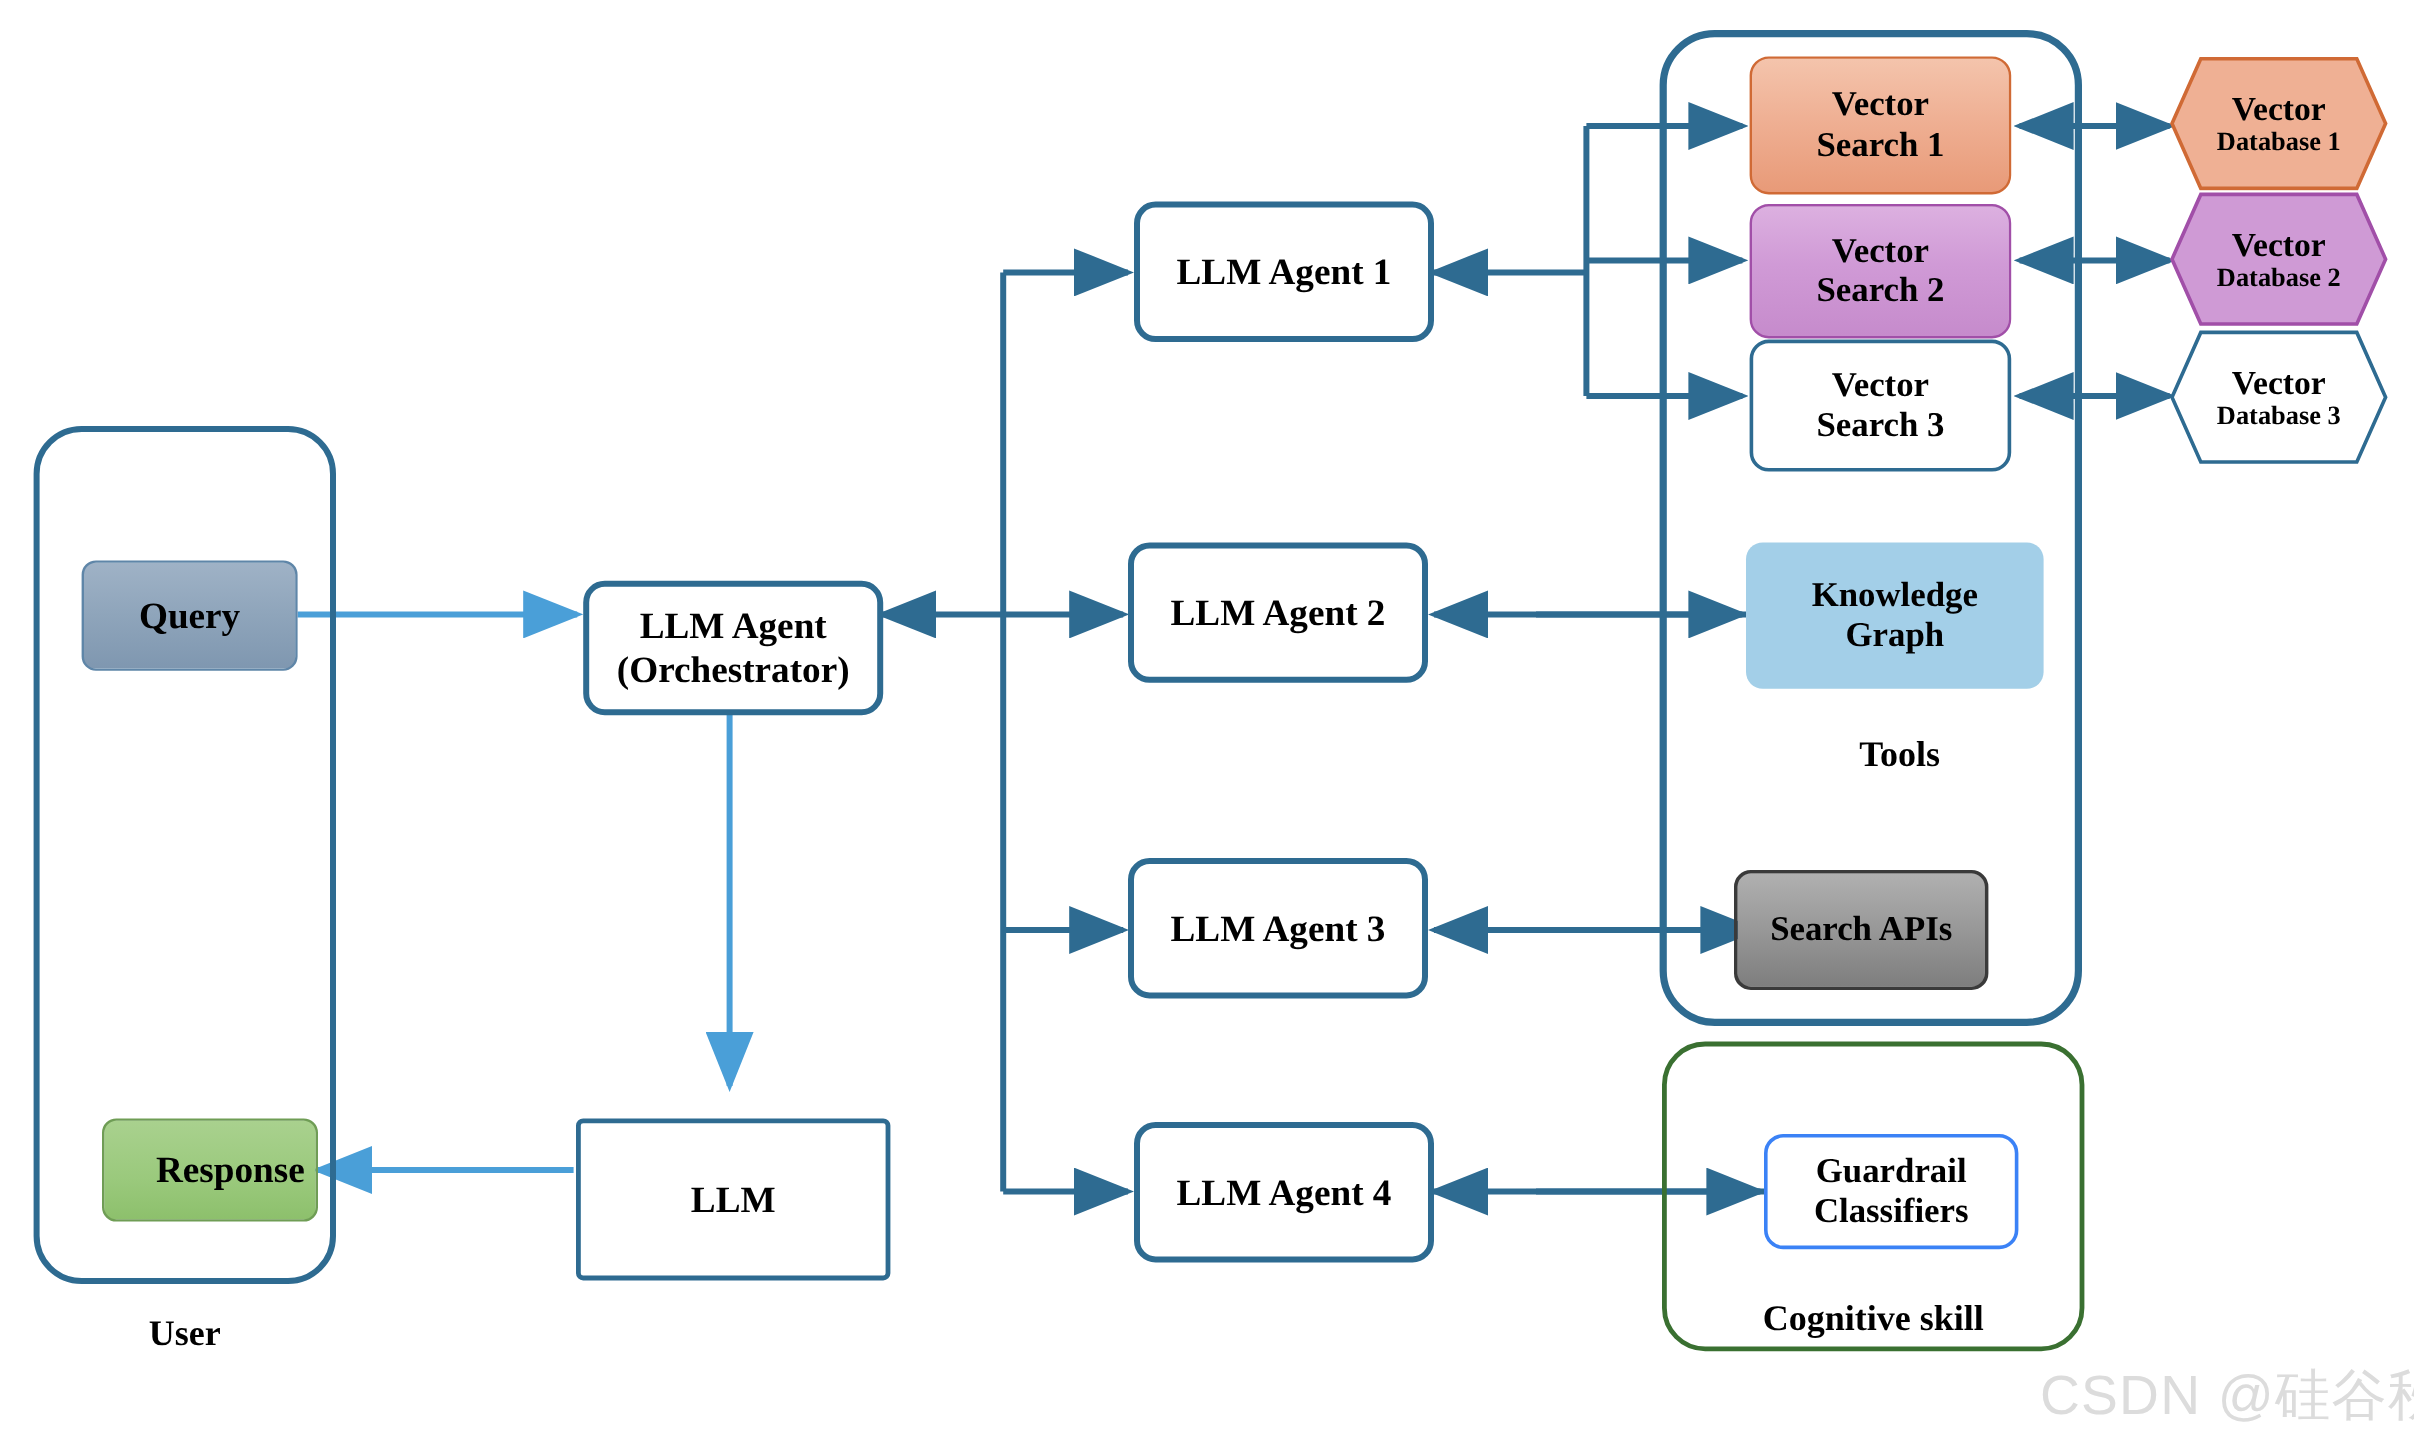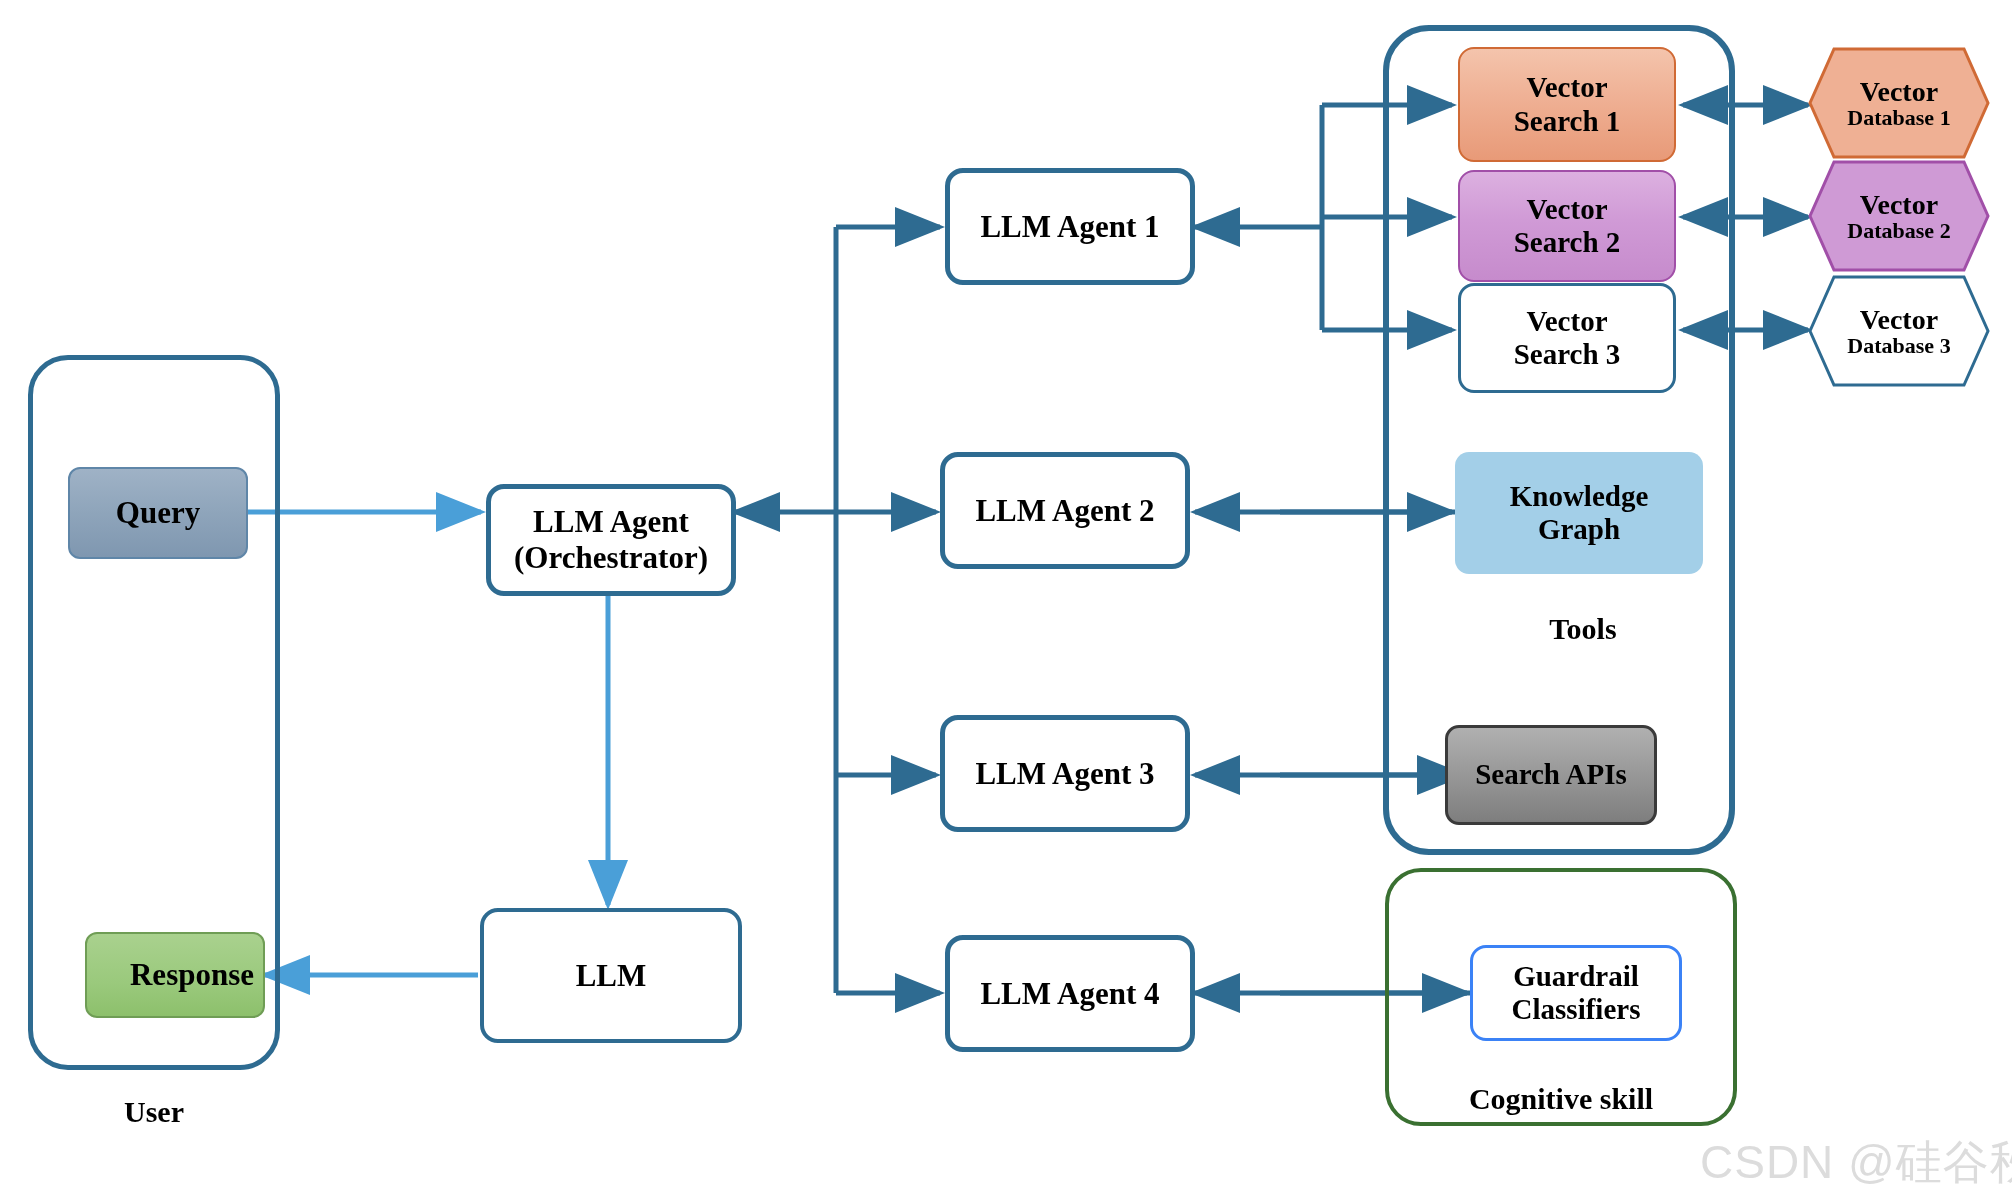--- a/index.html
+++ b/index.html
@@ -68,9 +68,10 @@
   }
   .llm-plain {
     border: 4px solid #2e6b91;
-    border-radius: 18px;
-    background: #ffffff;
-    font-size: 31px;
+    border-radius: 6px;
+    background: #ffffff;
+    font-size: 31px;
+    margin-top: 24px;
   }
   
   .query-box {

